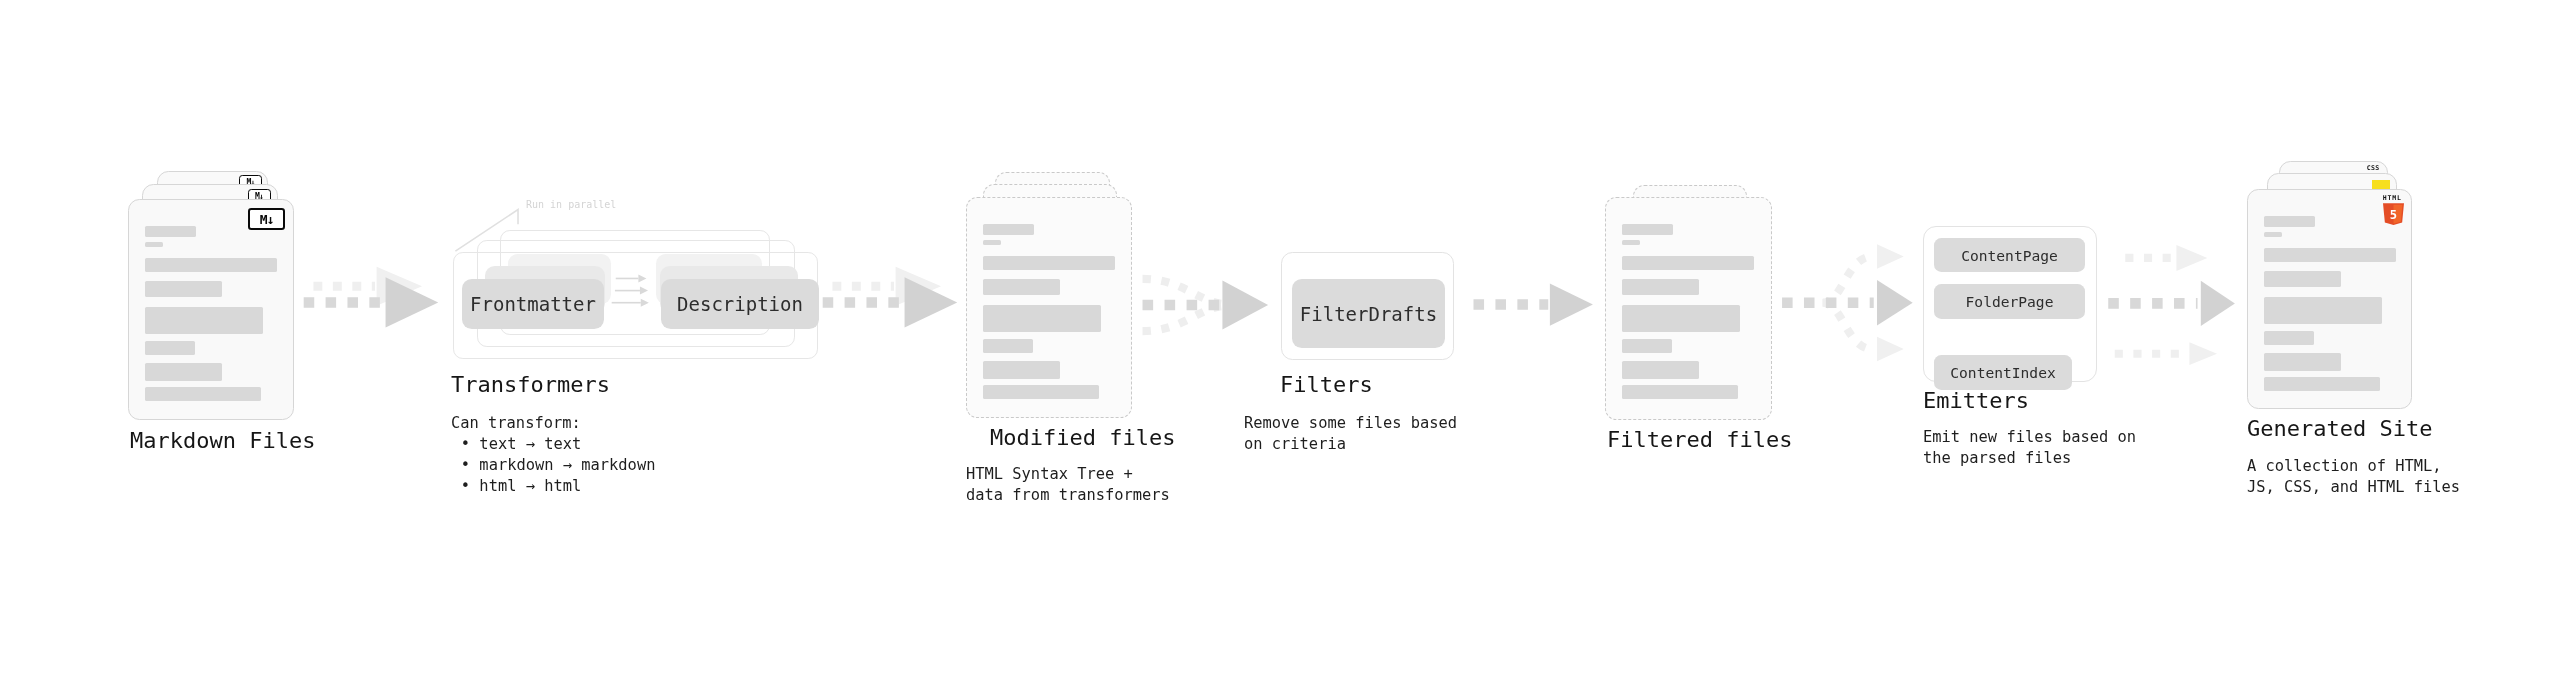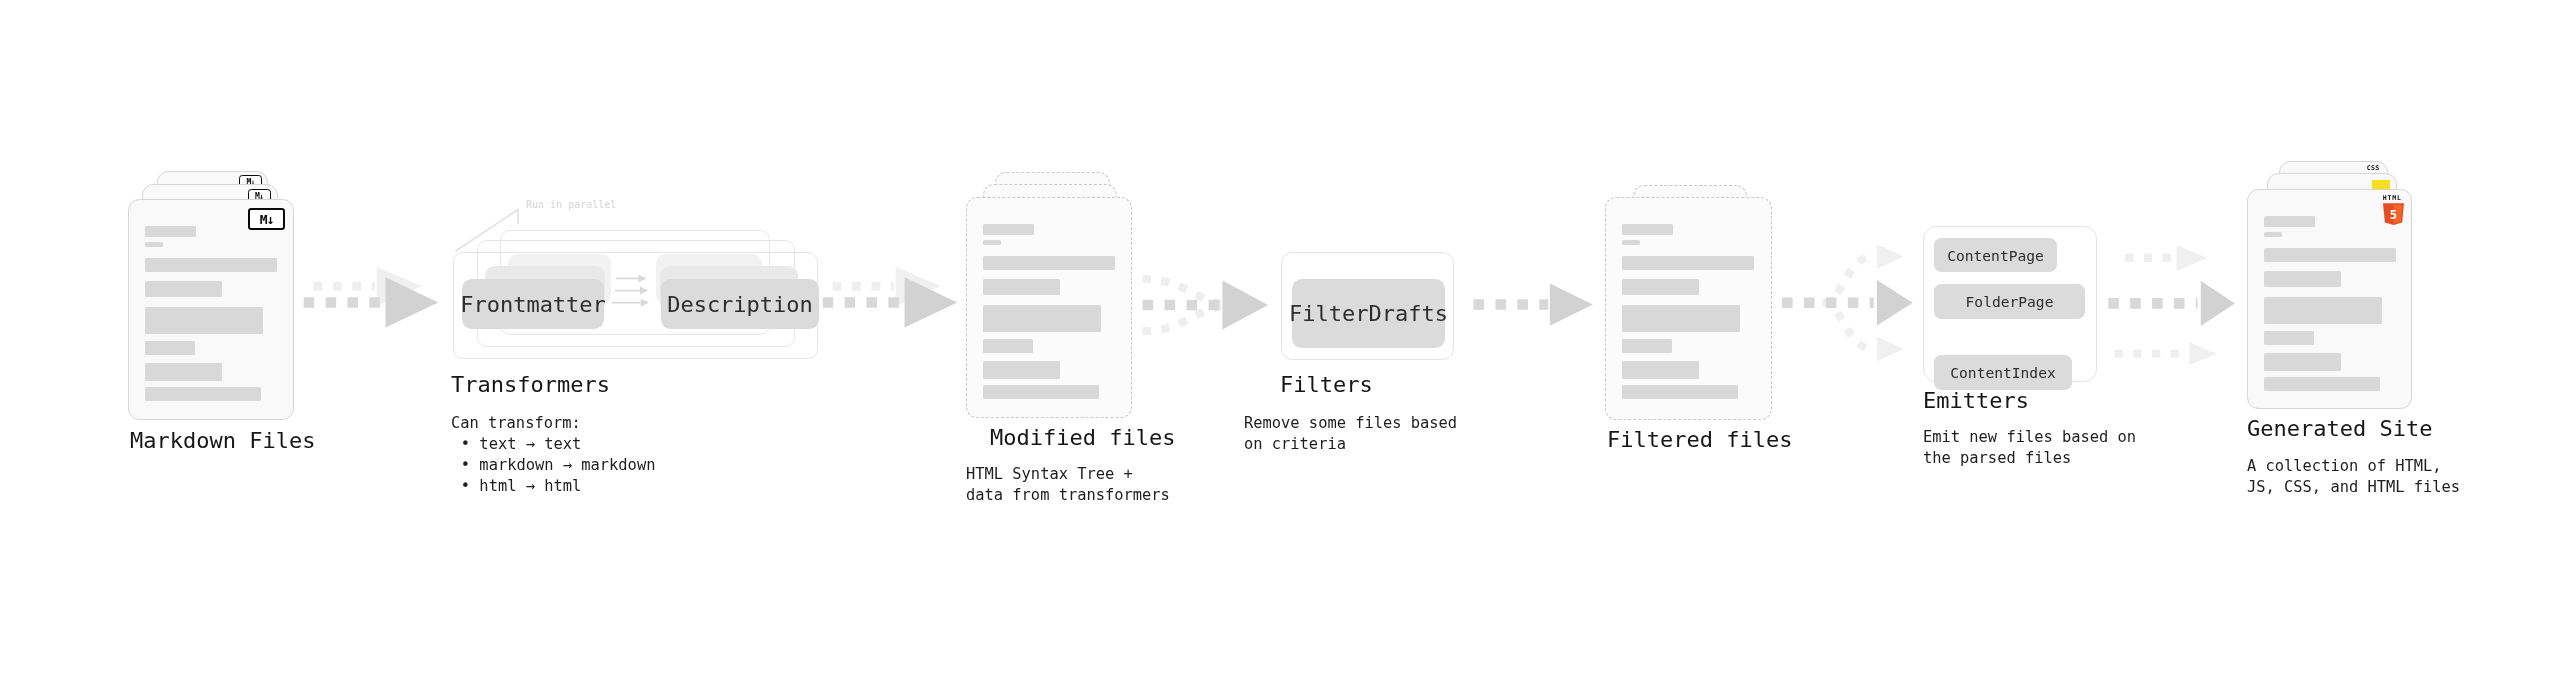--- a/index.html
+++ b/index.html
@@ -183,7 +183,7 @@
 
   <div>
     <div class="panel" style="left:1923px;top:226px;width:174px;height:156px;border-radius:13px;"></div>
-    <div class="pill sm" style="left:1934px;top:238px;width:123px;height:34px;">ContentPage</div>
+    <div class="pill sm" style="left:1934px;top:238px;width:151px;height:34px;">ContentPage</div>
     <div class="pill sm" style="left:1934px;top:284px;width:151px;height:35px;">FolderPage</div>
     <div class="pill sm" style="left:1934px;top:331px;width:138px;height:35px;margin-top:24px;">ContentIndex</div>
     <div class="h1" style="left:1923px;top:388px;">Emitters</div>

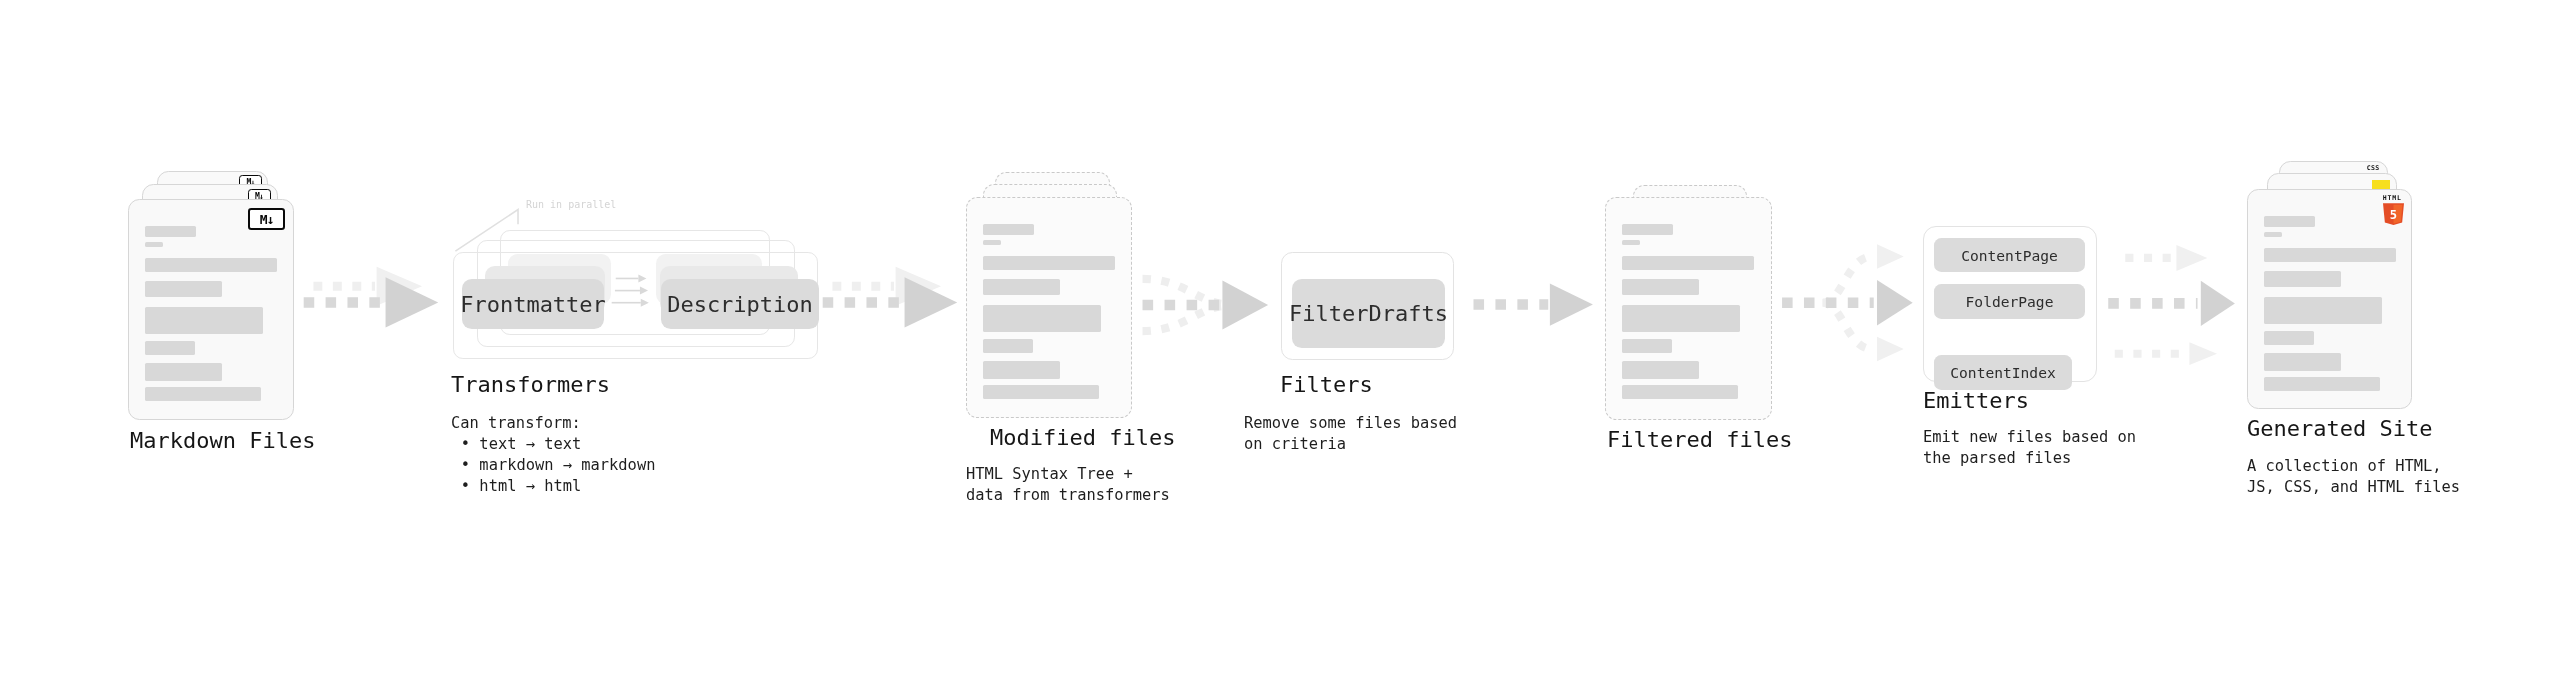--- a/index.html
+++ b/index.html
@@ -21,7 +21,7 @@
   .panel{position:absolute;border:1.6px solid #e3e3e3;border-radius:11.4px;box-sizing:border-box;background:#ffffff;}
   
   .pill{position:absolute;background:#dbdbdb;border-radius:9.8px;display:flex;align-items:center;justify-content:center;
-    color:#2d2d2d;font-size:22px;box-sizing:border-box;}
+    color:#2d2d2d;font-size:19px;box-sizing:border-box;}
   .pill.ghost1{background:#e9e9e9;}
   .pill.ghost2{background:#f2f2f2;}
   .pill.sm{border-radius:7.3px;font-size:14.6px;}

